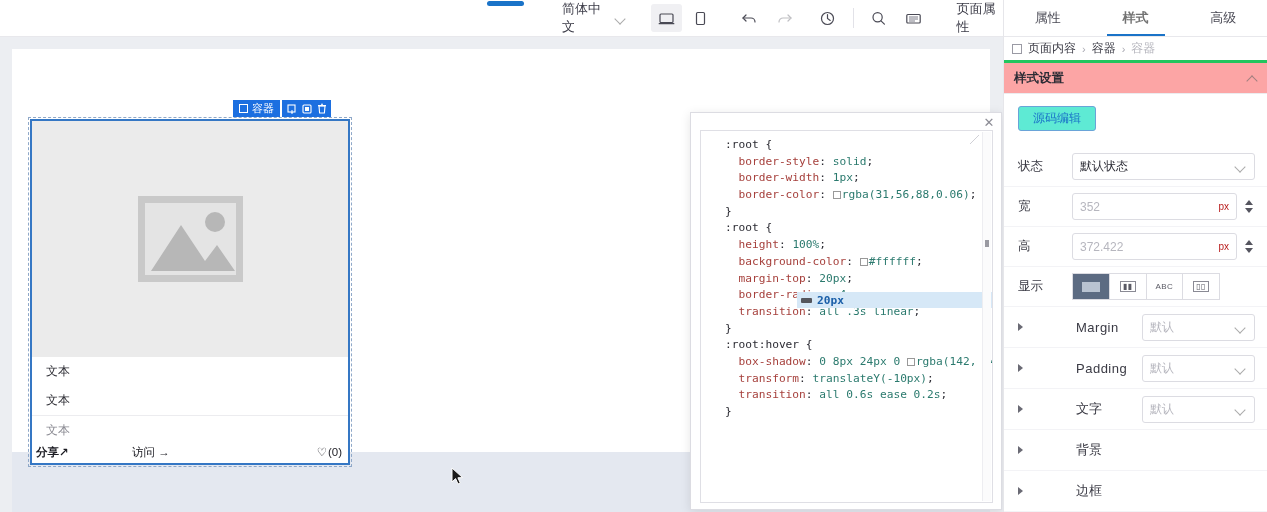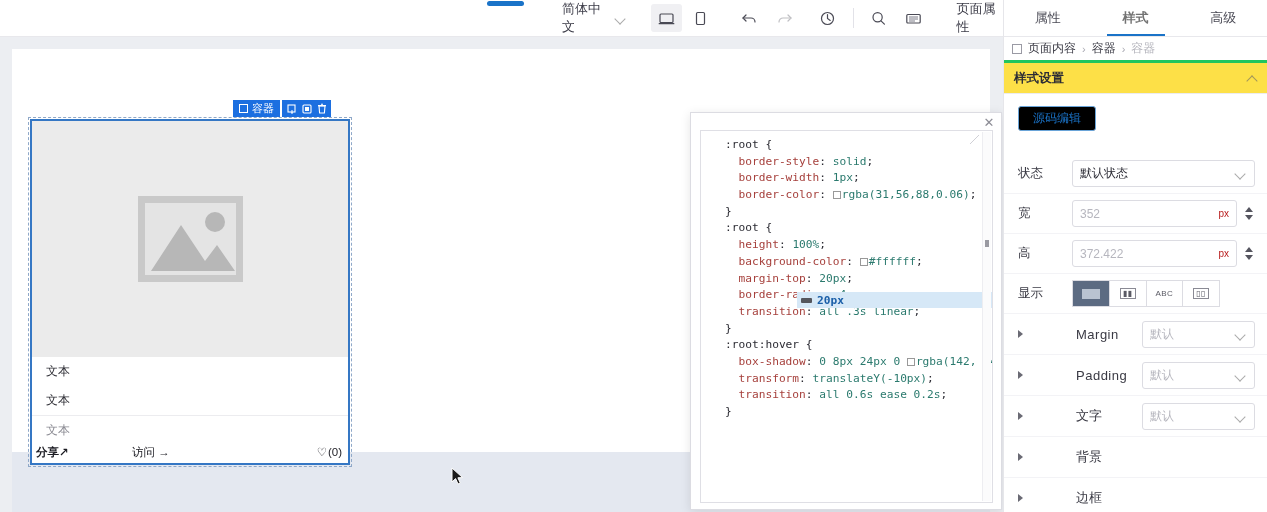--- a/index.html
+++ b/index.html
@@ -202,7 +202,7 @@
   .sec-head {
     height: 31px; display: flex; align-items: center; justify-content: space-between;
     padding: 0 10px; font-size: 12.5px; color: #2c2c35; font-weight: bold;
-    background: #fde047; border-bottom: 1px solid #ececef;
+    background: #fca5a5; border-bottom: 1px solid #ececef;
   }
   .caret-up { width: 10px; height: 6px; position: relative; opacity:.6;}
   .caret-up::before {

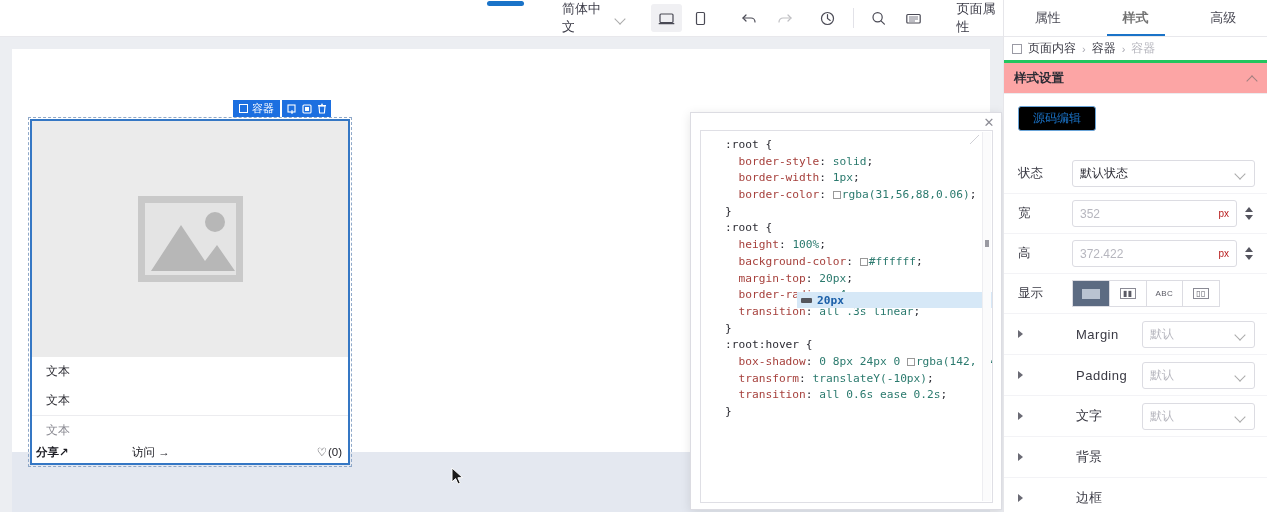--- a/index.html
+++ b/index.html
@@ -211,8 +211,8 @@
     transform: rotate(45deg);
   }
   .src-btn {
-    margin: 12px 0 23px 14px; width: 78px; height: 25px;
-    border: 1px solid #6aa4d8; border-radius: 3px; background: #000000;
+    margin: 12px 0 16px 14px; width: 78px; height: 25px;
+    border: 1px solid #6aa4d8; border-radius: 3px; background: #5eead4;
     color: #1a73c8; font-size: 12px; display:flex; align-items:center;
     justify-content:center; cursor: pointer;
   }

